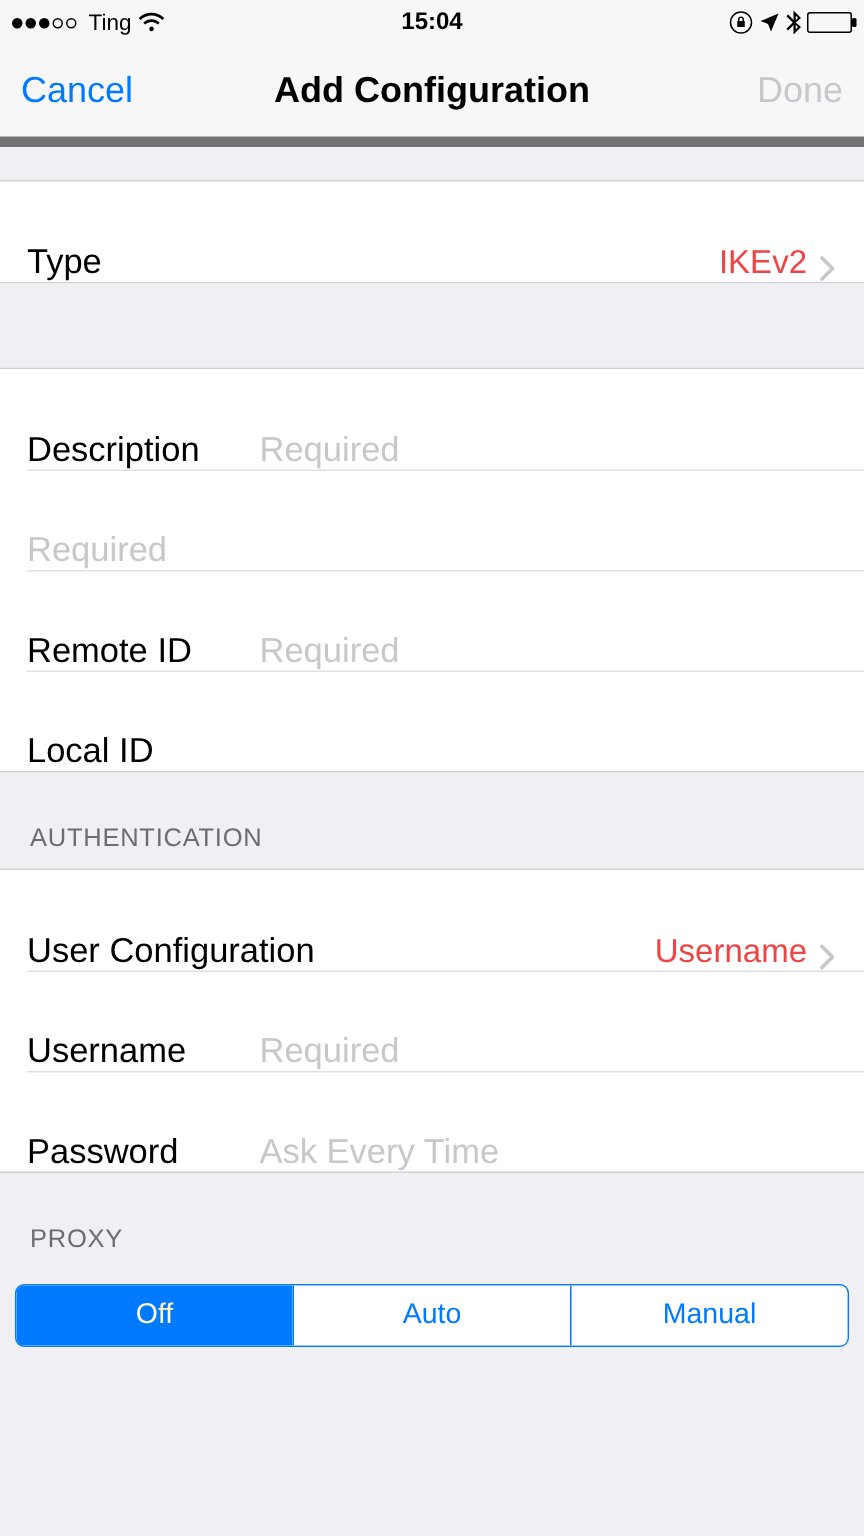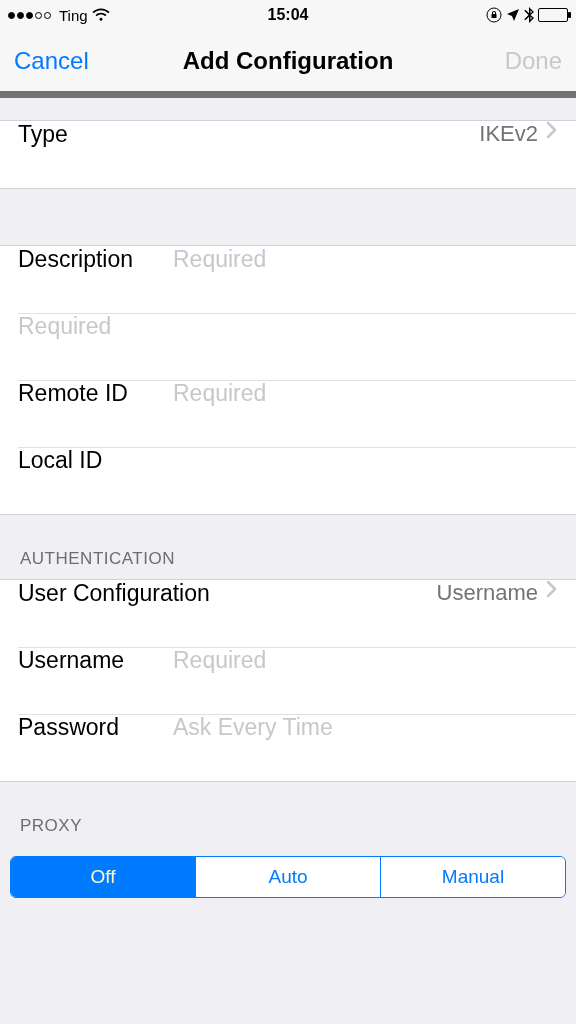--- a/index.html
+++ b/index.html
@@ -26,7 +26,7 @@
   .group-spacer{ height:36px; background:#efeff4;}
   .group{ background:#fff; border-top:1px solid #d1d1d5; border-bottom:1px solid #d1d1d5;}
   .group-header{ padding: 34px 20px 10px; font-size:17px; color:#6d6d72; letter-spacing:0.5px; background:#efeff4;}
-  .row{ display:flex; align-items:flex-start; min-height:67px; padding:0 18px; position:relative;border-radius:25px;}
+  .row{ display:flex; align-items:flex-end; min-height:67px; padding:0 18px; position:relative;border-radius:25px;}
   .row + .row::before{ content:""; position:absolute; top:0; left:18px; right:0; height:1px; background:#e0e0e3;}
   .row-label{ font-size:23px; color:#000; width:155px; flex-shrink:0;}
   .row-label.full{ width:auto; flex:1;}

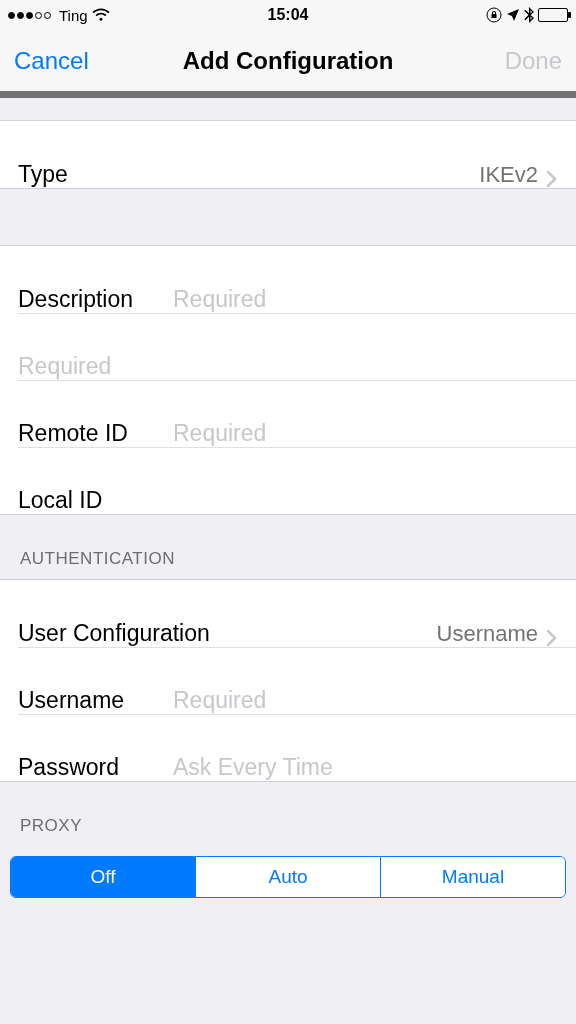--- a/index.html
+++ b/index.html
@@ -30,7 +30,7 @@
   .row + .row::before{ content:""; position:absolute; top:0; left:18px; right:0; height:1px; background:#e0e0e3;}
   .row-label{ font-size:23px; color:#000; width:155px; flex-shrink:0;}
   .row-label.full{ width:auto; flex:1;}
-  .row-value{ font-size:22px; color:#737373; margin-left:auto; padding-right:8px;}
+  .row-value{ font-size:22px; color:#ef4444; margin-left:auto; padding-right:8px;}
   .chev{ color:#c7c7cc; font-size:22px;}
   .row-input{ font-size:23px; border:none; outline:none; flex:1; color:#000; background:transparent; min-width:0;}
   .row-input::placeholder{ color:#c7c7cc;}

